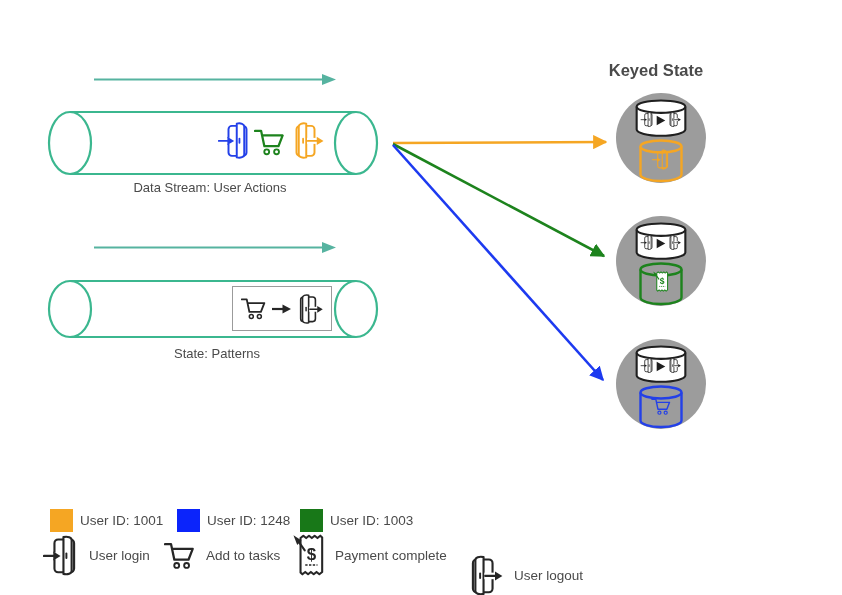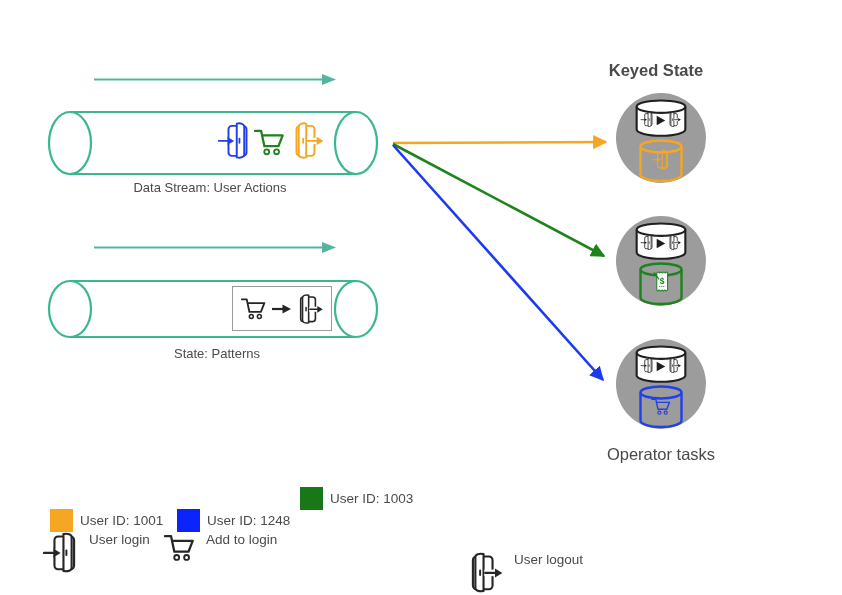--- a/index.html
+++ b/index.html
@@ -191,7 +191,6 @@
       </svg>
   </div>
 
-  <div class="abs label ks-caption" style="left:606px;top:443px">Operator tasks</div>
 
   <div class="legend-user" style="left:50px;top:489px">
     <span class="legend-swatch sw-orange"></span>

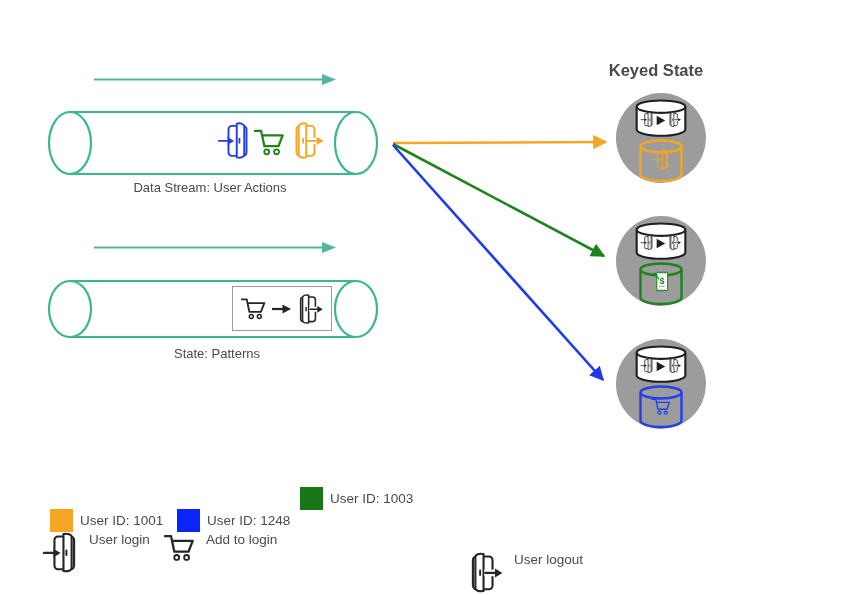--- a/index.html
+++ b/index.html
@@ -200,7 +200,7 @@
     <span class="legend-swatch sw-blue"></span>
     <span class="legend-user-label">User ID: 1248</span>
   </div>
-  <div class="legend-user" style="left:300px;top:467px">
+  <div class="legend-user" style="left:300px;top:489px">
     <span class="legend-swatch sw-green"></span>
     <span class="legend-user-label">User ID: 1003</span>
   </div>

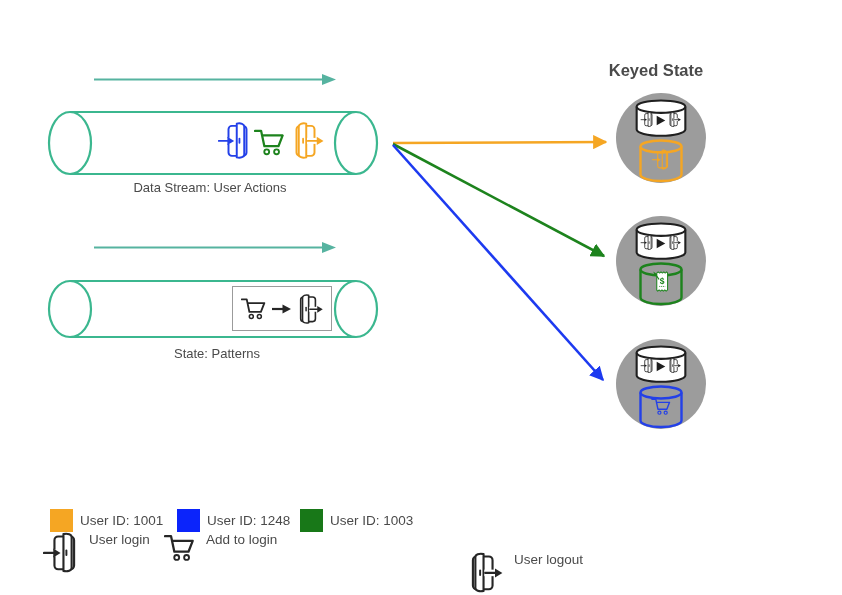--- a/index.html
+++ b/index.html
@@ -16,7 +16,7 @@
   .legend-user{position:absolute;display:flex;align-items:flex-end;margin-top:20px;}
   .legend-swatch{width:23px;height:23px;display:inline-block;flex:0 0 auto;}
   .legend-user-label{font-size:13.5px;line-height:23px;margin-left:7px;white-space:nowrap;}
-  .legend-event{position:absolute;display:flex;align-items:flex-start;height:46px;}
+  .legend-event{position:absolute;display:flex;align-items:center;height:46px;}
   .legend-event-label{font-size:13.5px;margin-left:10px;white-space:nowrap;}
   .sw-orange{background:#f5a623;}
   .sw-blue{background:#0b24fb;}

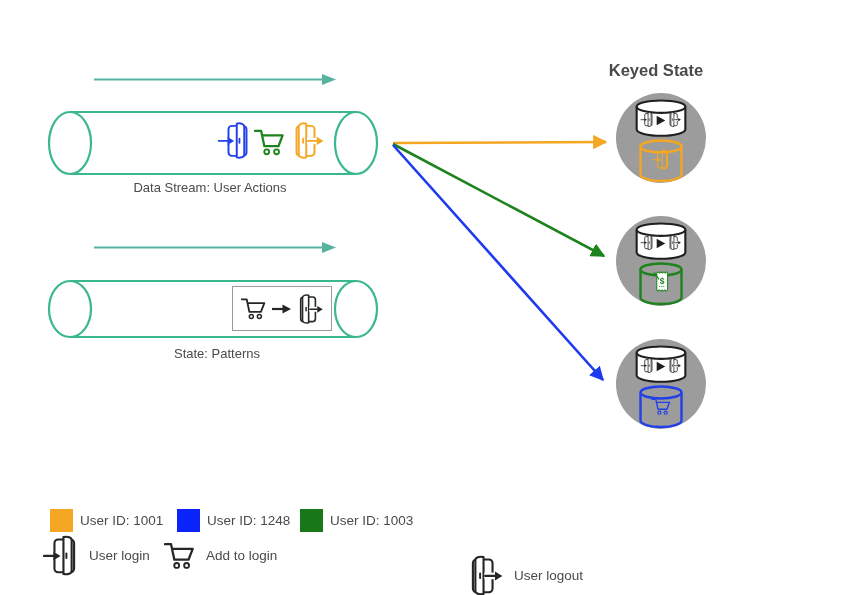--- a/index.html
+++ b/index.html
@@ -215,7 +215,7 @@
     <svg class="c-black" width="32" height="31">
         <use href="#cart"></use>
       </svg>
-    <span class="legend-event-label">Add to login</span>
+    <span class="legend-event-label">Add to tasks</span>
   </div>
   <div class="legend-event" style="left:468px;top:552px">
     <svg class="c-black" width="36" height="41">

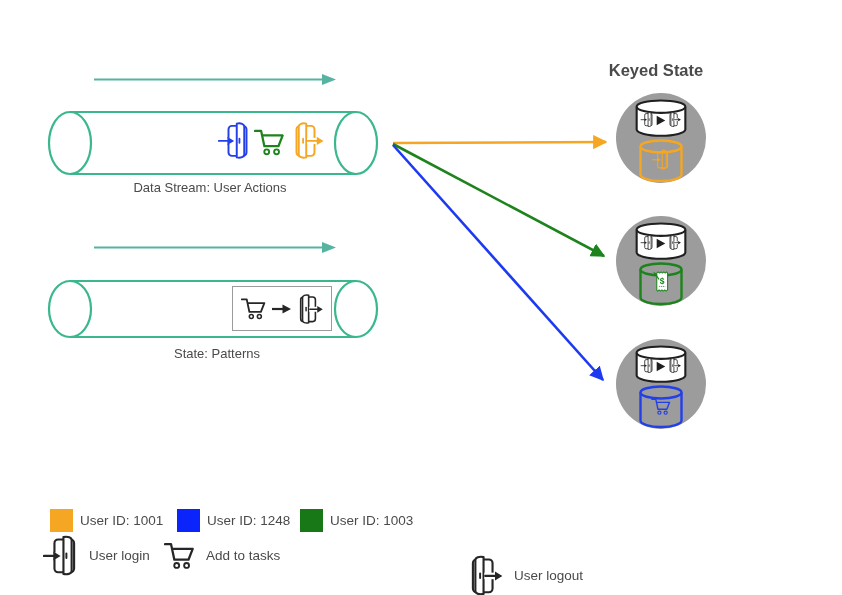--- a/index.html
+++ b/index.html
@@ -217,6 +217,12 @@
       </svg>
     <span class="legend-event-label">Add to tasks</span>
   </div>
+  <div class="legend-event" style="left:293px;top:532px">
+    <svg class="c-black" width="32" height="46">
+        <use href="#receipt"></use>
+      </svg>
+    <span class="legend-event-label">Payment complete</span>
+  </div>
   <div class="legend-event" style="left:468px;top:552px">
     <svg class="c-black" width="36" height="41">
         <use href="#door-out"></use>

